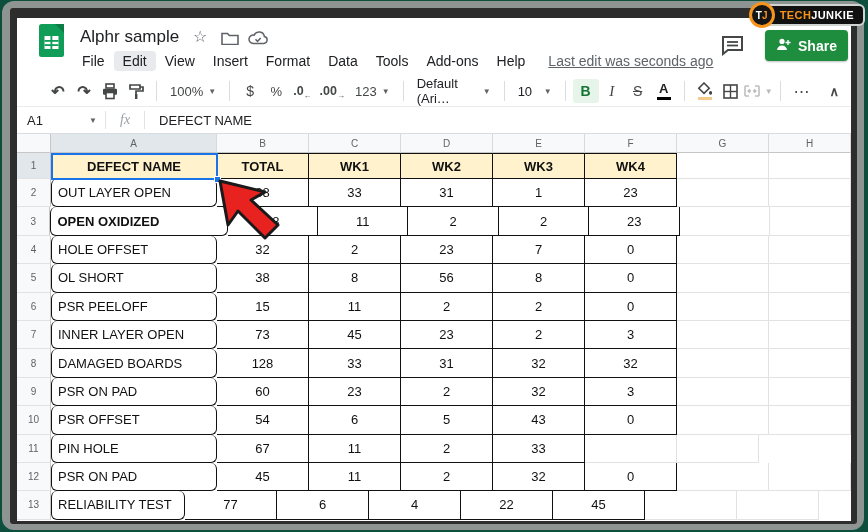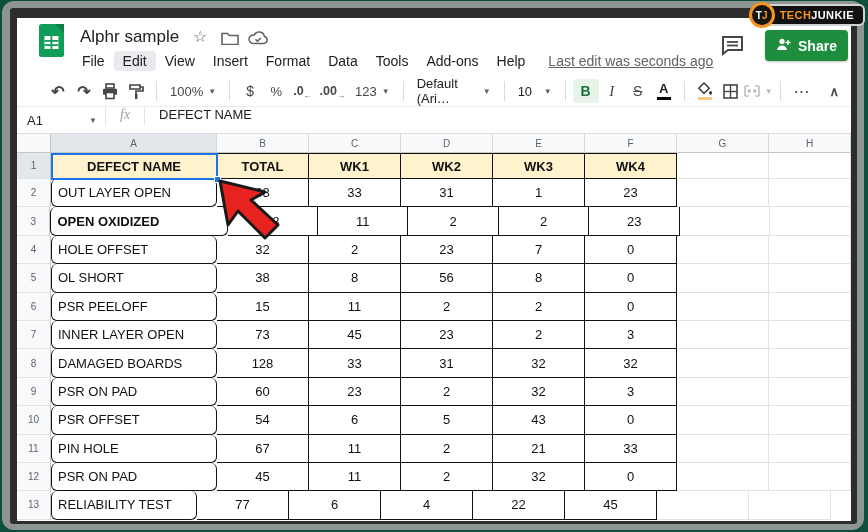--- a/index.html
+++ b/index.html
@@ -55,7 +55,7 @@
   .gray-ic { opacity:.45; }
 
   
-  .fbar { position:absolute; left:0; top:89px; width:834px; height:27px; display:flex; 
+  .fbar { position:absolute; left:0; top:89px; width:834px; height:27px; display:flex; align-items:center;
           border-bottom:1px solid #d9dce0; font-size:13px; color:#202124; }
   .namebox { width:88px; display:flex; align-items:center; justify-content:space-between; padding:0 8px 0 10px; cursor:pointer; }
   .fx { font-family:"Liberation Serif", serif; font-style:italic; color:#9aa0a6; font-size:14px; padding:0 14px; }

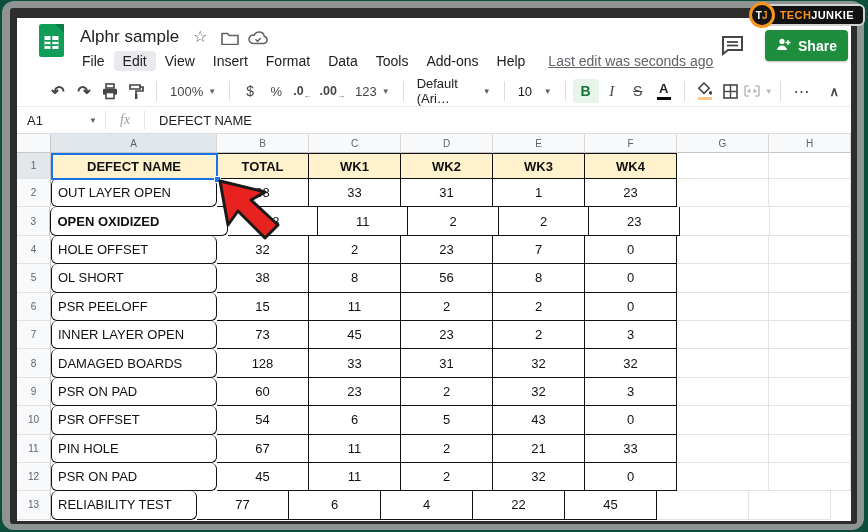--- a/index.html
+++ b/index.html
@@ -377,7 +377,6 @@
           <div class="c dark" style="width: 92px;">67</div>
           <div class="c dark" style="width: 92px;">11</div>
           <div class="c dark" style="width: 92px;">2</div>
-          <div class="c dark" style="width: 92px;">21</div>
           <div class="c dark" style="width: 92px;">33</div>
           <div class="c " style="width: 92px;"></div>
           <div class="c " style="width: 82px;"></div>

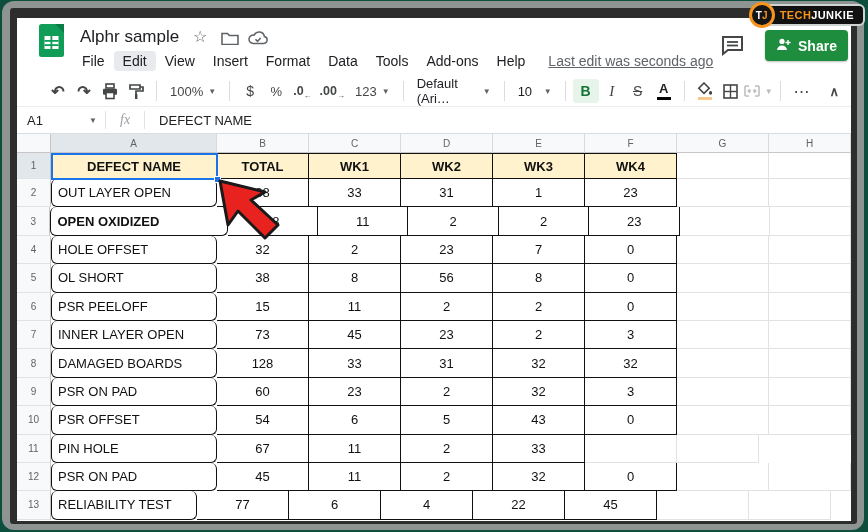--- a/index.html
+++ b/index.html
@@ -394,7 +394,7 @@
         </div>
         <div class="grow drow">
           <div class="rn">13</div>
-          <div class="c dark name leftb" style="width: 146px;">RELIABILITY TEST</div>
+          <div class="c dark name leftb" style="width: 134px;">RELIABILITY TEST</div>
           <div class="c dark" style="width: 92px;">77</div>
           <div class="c dark" style="width: 92px;">6</div>
           <div class="c dark" style="width: 92px;">4</div>

